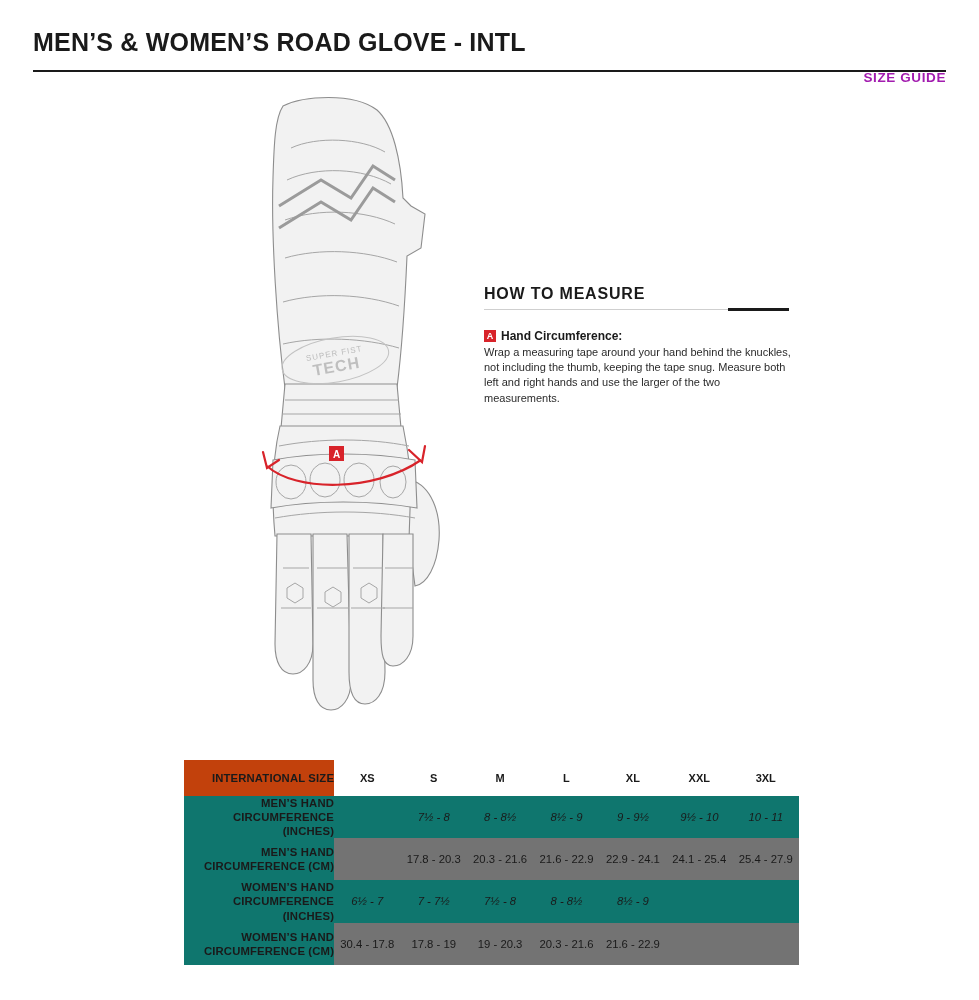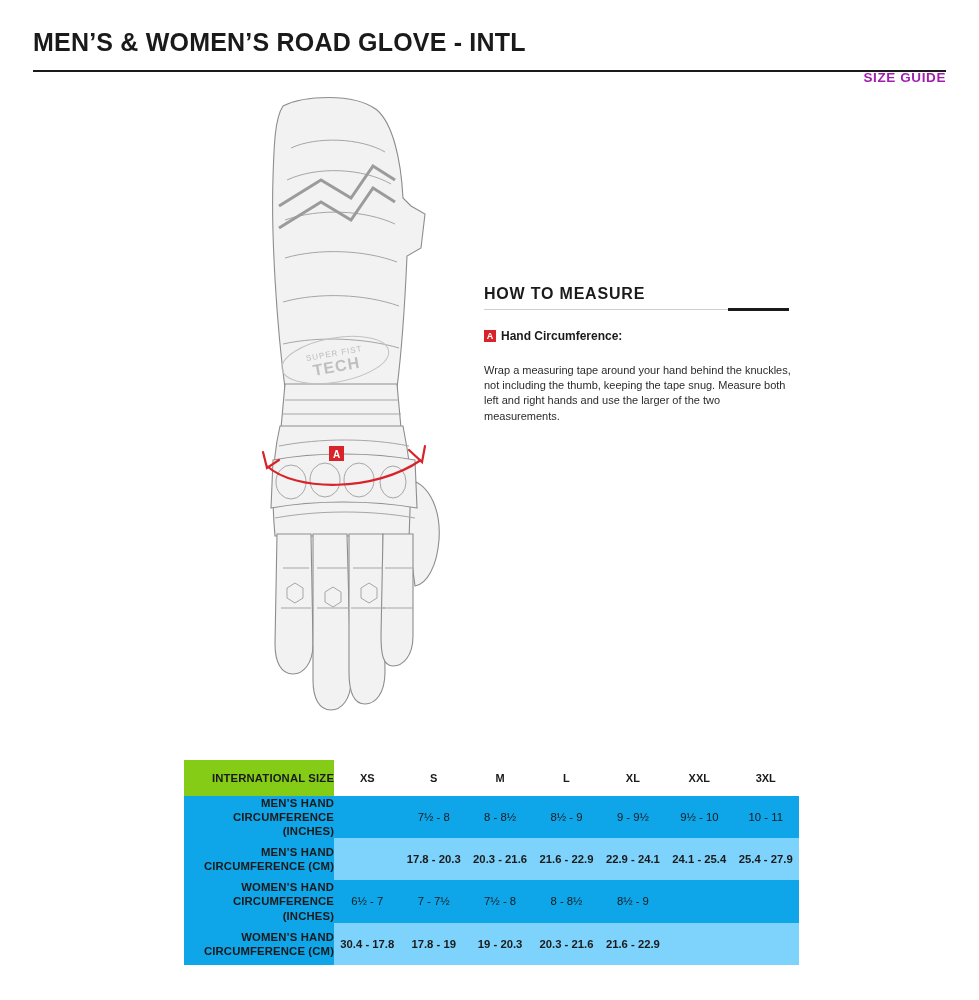--- a/index.html
+++ b/index.html
@@ -122,7 +122,7 @@
     color: #1a1a1a;
   }
   .howto-text {
-    margin-top: 20px;
+    margin-top: 2px;
     font-size: 11px;
     line-height: 1.38;
     color: #2b2b2b;

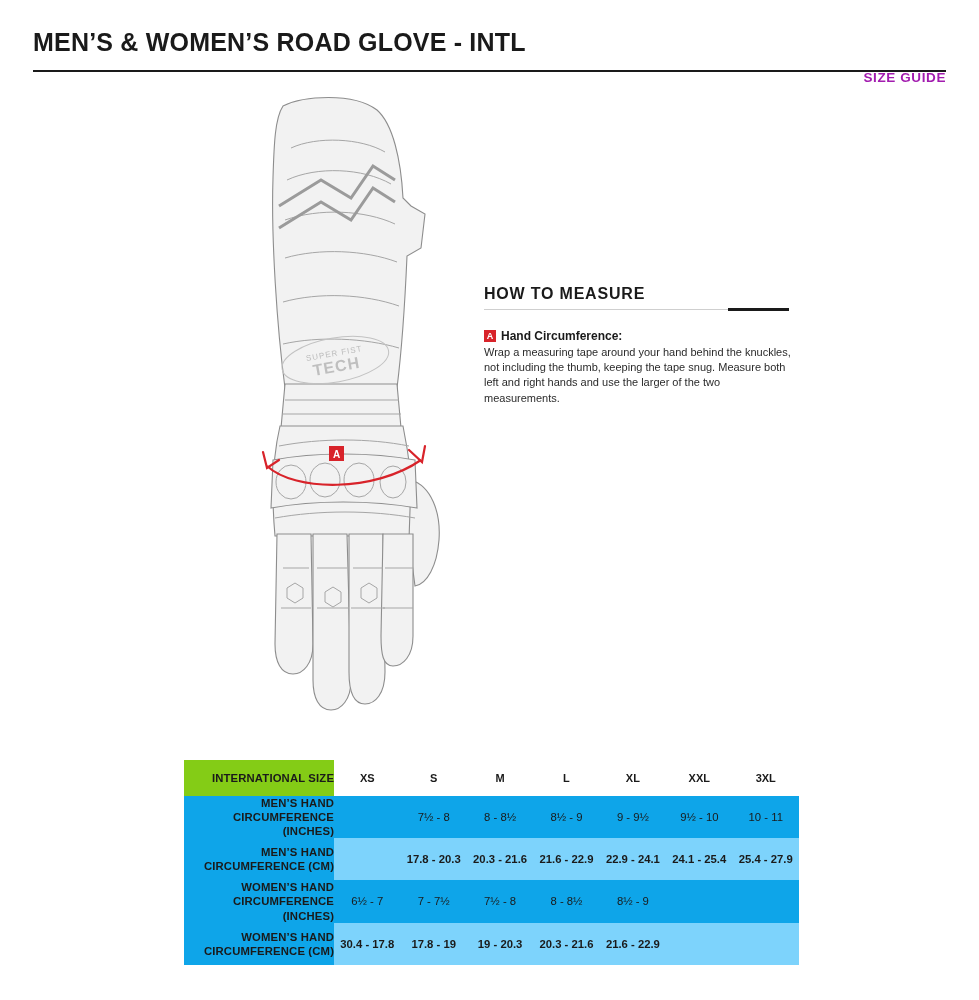--- a/index.html
+++ b/index.html
@@ -163,7 +163,7 @@
     letter-spacing: 0.15px;
     color: #1a1a1a;
     vertical-align: middle;
-    background: #84cc16;
+    background: #c2410c;
   }
   .cell {
     width: 66.4px;

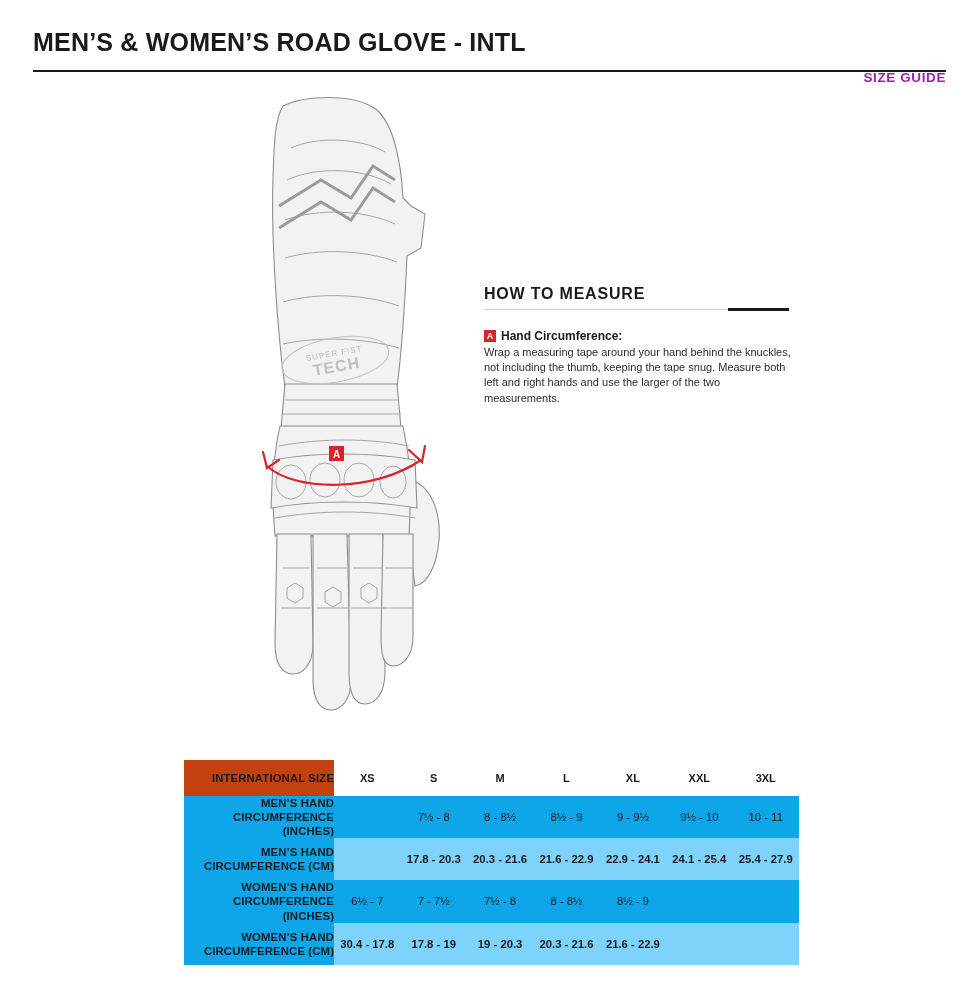--- a/index.html
+++ b/index.html
@@ -152,7 +152,7 @@
     color: #1a1a1a;
     line-height: 1.25;
     vertical-align: middle;
-    background: #0ea5e9;
+    background: #0f766e;
   }
   .hdr-label {
     width: 150px;

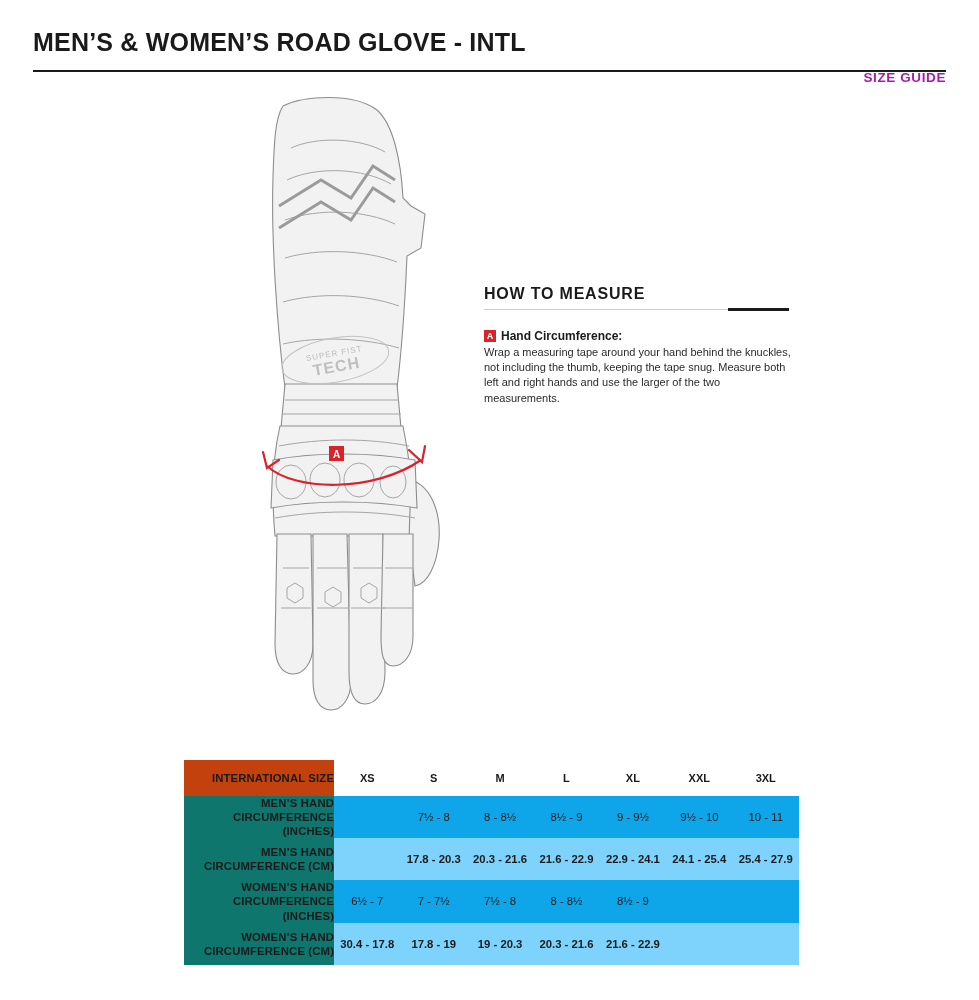--- a/index.html
+++ b/index.html
@@ -183,7 +183,8 @@
     vertical-align: middle;
   }
   tr.shaded .cell {
-    background: #0ea5e9;
+    background: #0f766e;
+    font-style: italic;
   }
   tr.plain .cell {
     background: #7dd3fc;

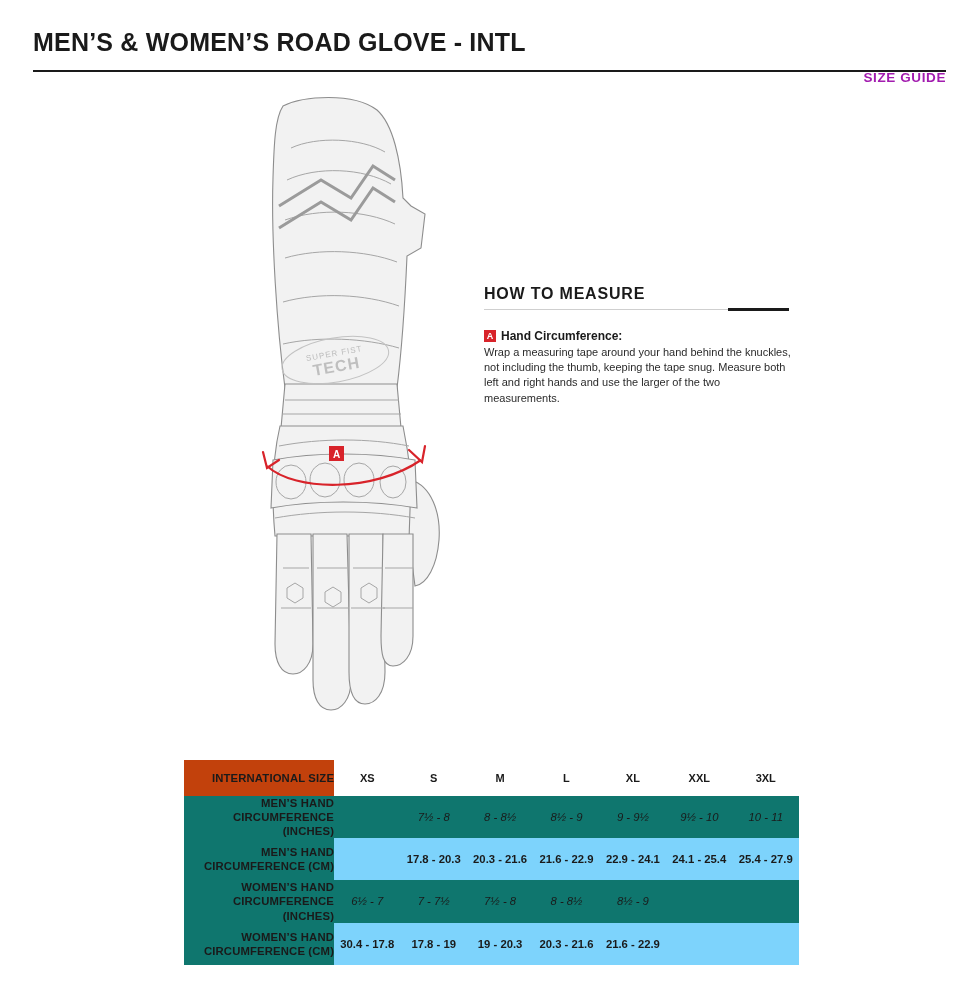--- a/index.html
+++ b/index.html
@@ -187,8 +187,7 @@
     font-style: italic;
   }
   tr.plain .cell {
-    background: #7dd3fc;
-    font-weight: bold;
+    background: #737373;
   }
 </style>
 </head>

